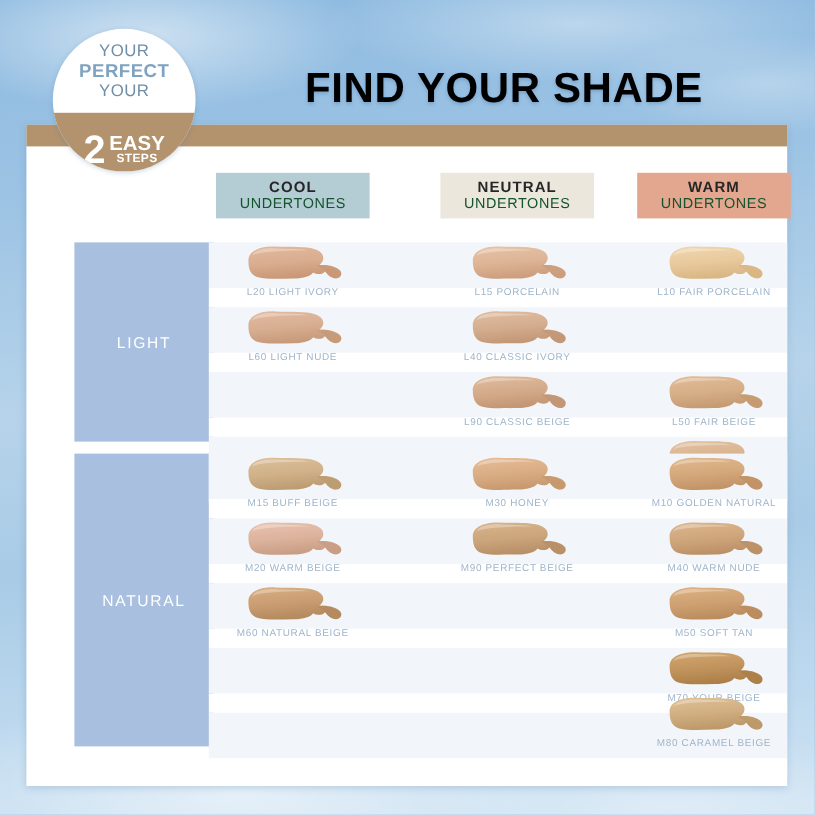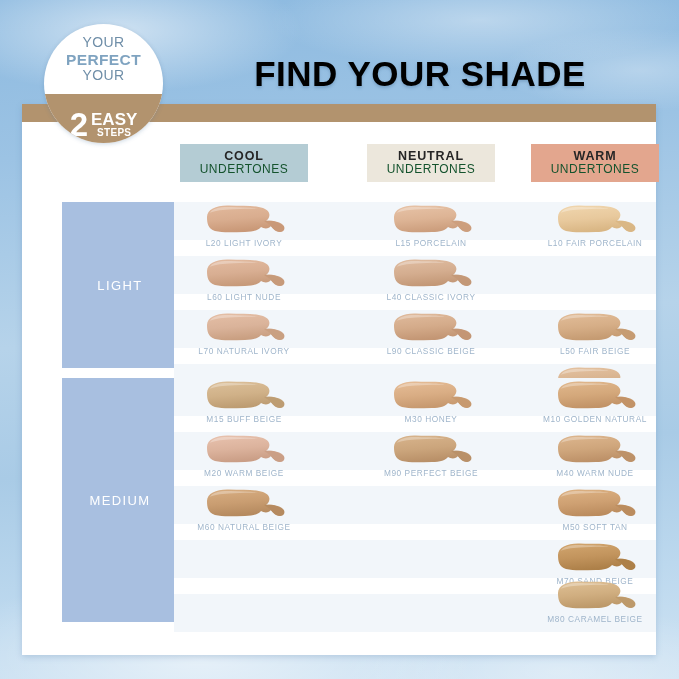--- a/index.html
+++ b/index.html
@@ -377,23 +377,6 @@
         <div class="row striped" style="top: 188px;"></div>
         <div class="labelrow" style="top: 226px;"></div>
         <div style="position: absolute; left: 152px; top: 188px; width: 482px; height: 54px;">
-          <div class="cell c-cool">
-            <div class="swatch">
-              <svg viewBox="0 0 86 34" xmlns="http://www.w3.org/2000/svg">
-                <defs>
-                  <linearGradient id="g7" x1="0" y1="0" x2="0.25" y2="1">
-                    <stop offset="0%" stop-color="#e5bfa6"></stop>
-                    <stop offset="55%" stop-color="#dab39a"></stop>
-                    <stop offset="100%" stop-color="#c99f81"></stop>
-                  </linearGradient>
-                </defs>
-                <path d="M6,13 C6,5 16,1 28,1.5 C42,2 54,1 62,4 C70,7 70,13 65,17 C72,16 79,18 82,21 C85,24 83,28 79,28 C75,28 72,25 70,22 C68,25 63,25 60,23 C58,26 52,28 44,28 C33,28 22,29 14,27 C7,25 6,19 6,13 Z" fill="url(#g7)"></path>
-                <path d="M63,17 C70,16 78,18 81,21.5 C84,25 81,28.5 77,27.5 C74,26.8 71,24 69,21 Z" fill="#c99f81" opacity="0.92"></path>
-                <path d="M9,9 C11,4 20,2.5 30,3 C40,3.5 50,3 57,5 C49,4.5 38,5 28,5.5 C19,6 12,7 9,9 Z" fill="#ffffff" opacity="0.30"></path>
-              </svg>
-            </div>
-            <div class="shade-name">L70 NATURAL IVORY</div>
-          </div>
           <div class="cell c-neutral">
             <div class="swatch">
               <svg viewBox="0 0 86 34" xmlns="http://www.w3.org/2000/svg">

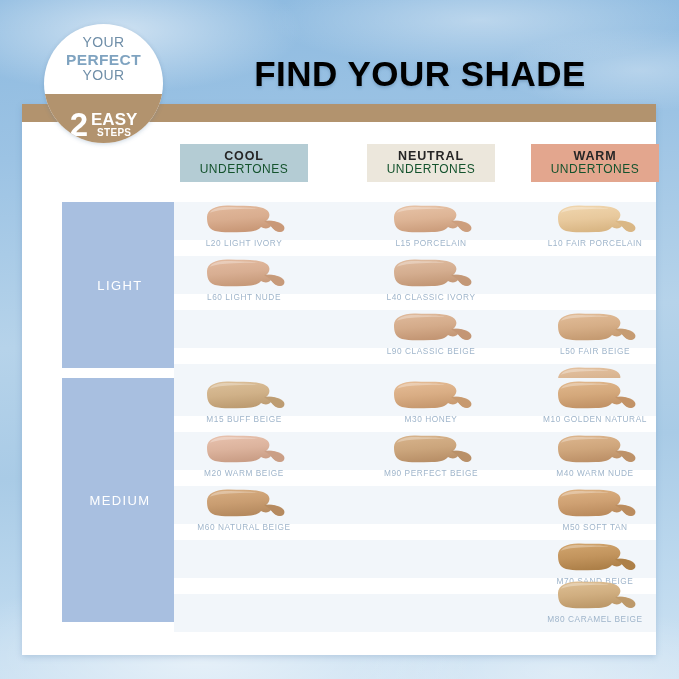--- a/index.html
+++ b/index.html
@@ -277,7 +277,7 @@
       <span class="tone-label">LIGHT</span>
     </div>
     <div class="tone-block" id="tone-medium">
-      <span class="tone-label">MEDIUM</span>
+      <span class="tone-label">NATURAL</span>
     </div>
 
     <div id="rows-host">

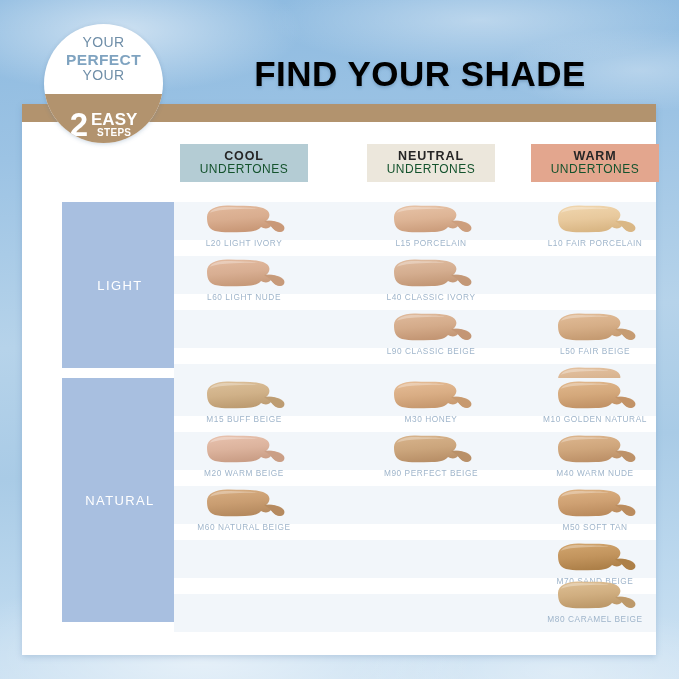--- a/index.html
+++ b/index.html
@@ -604,7 +604,7 @@
                 <path d="M9,9 C11,4 20,2.5 30,3 C40,3.5 50,3 57,5 C49,4.5 38,5 28,5.5 C19,6 12,7 9,9 Z" fill="#ffffff" opacity="0.30"></path>
               </svg>
             </div>
-            <div class="shade-name">M70 SAND BEIGE</div>
+            <div class="shade-name">M70 YOUR BEIGE</div>
           </div>
         </div>
         <div class="row striped" style="top: 472px;"></div>

